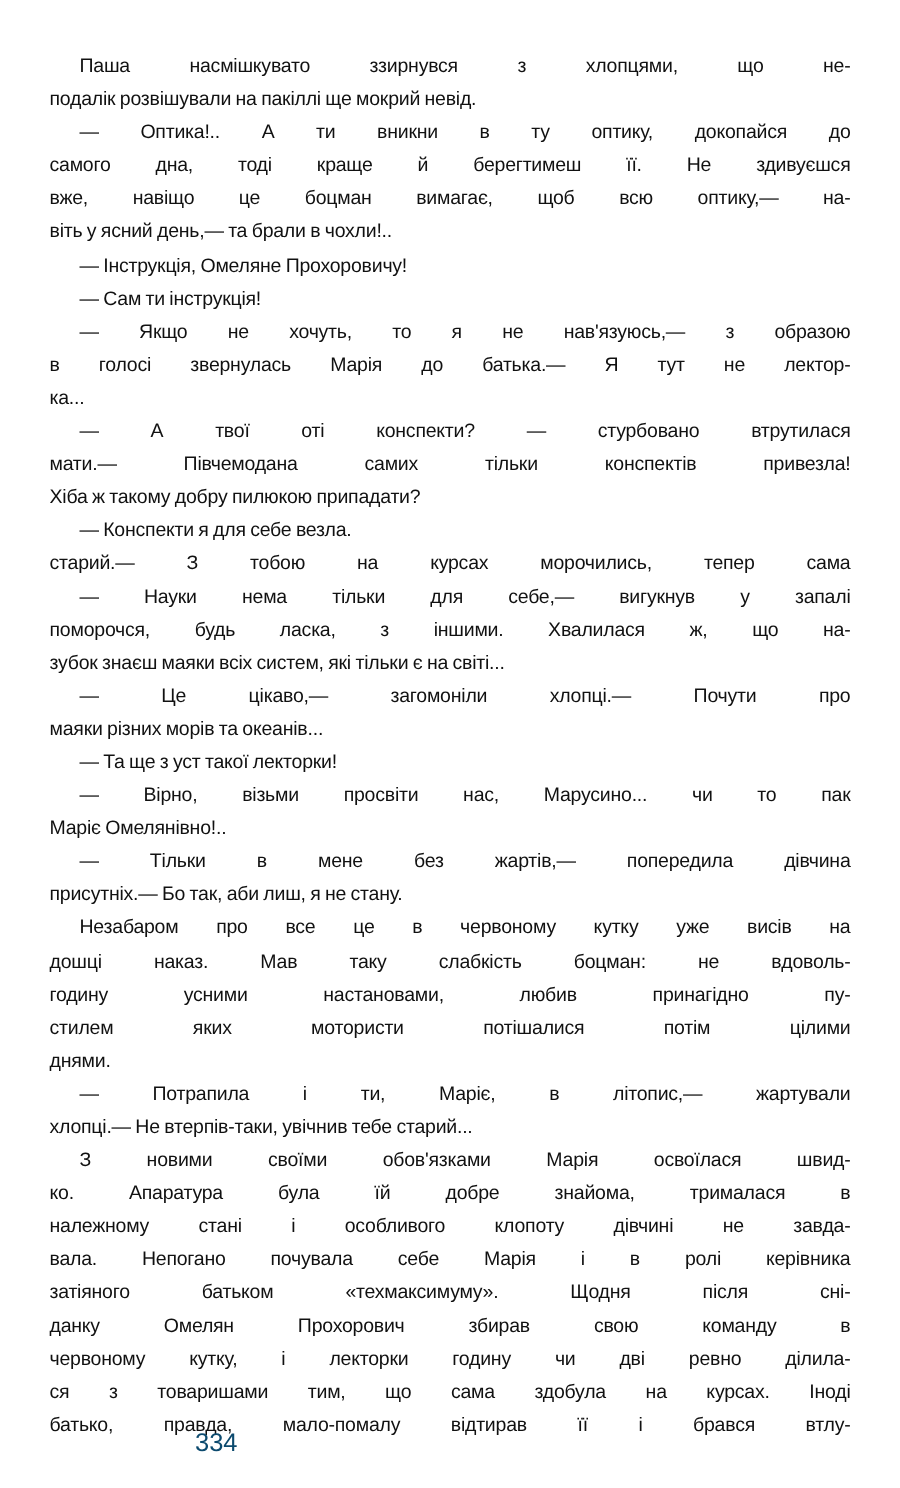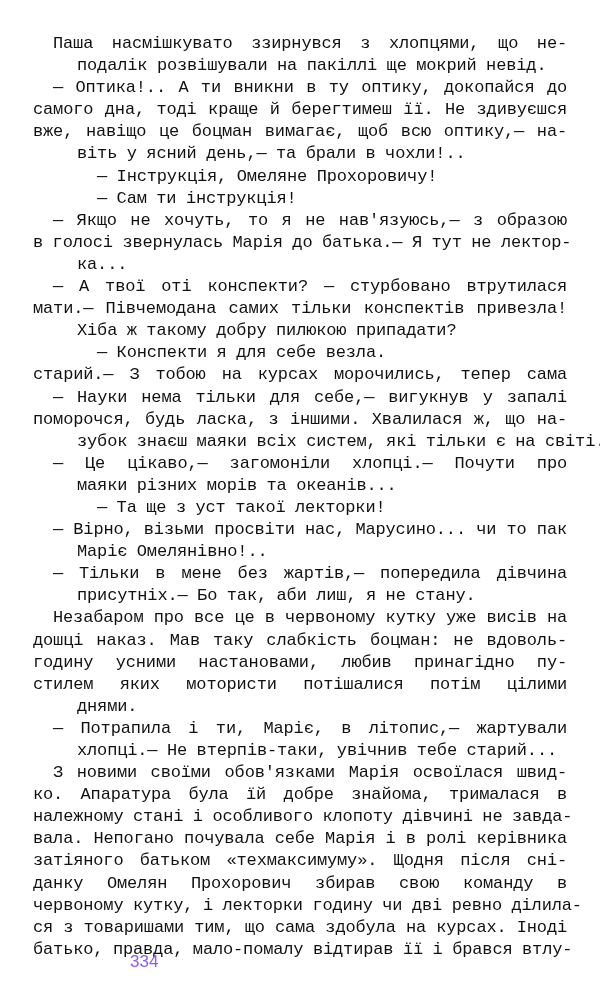--- a/index.html
+++ b/index.html
@@ -24,8 +24,8 @@
       display: block;
       height: 22.1px;
       line-height: 22.1px;
-      font-family: Liberation Mono, monospace;
-      font-size: 17px;
+      font-family: Liberation Sans, sans-serif;
+      font-size: 13px;
       white-space: nowrap;
       text-align: justify;
       text-align-last: justify;

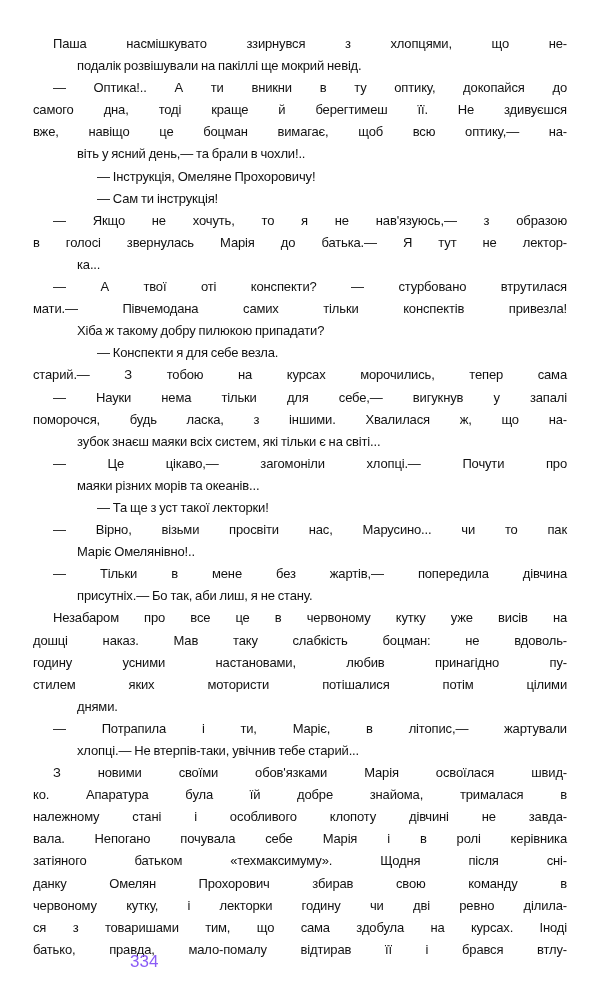--- a/index.html
+++ b/index.html
@@ -37,7 +37,6 @@
     }
     .line.last {
       text-align-last: left;
-      margin-left: 44px;
     }
     .page-number {
       position: absolute;

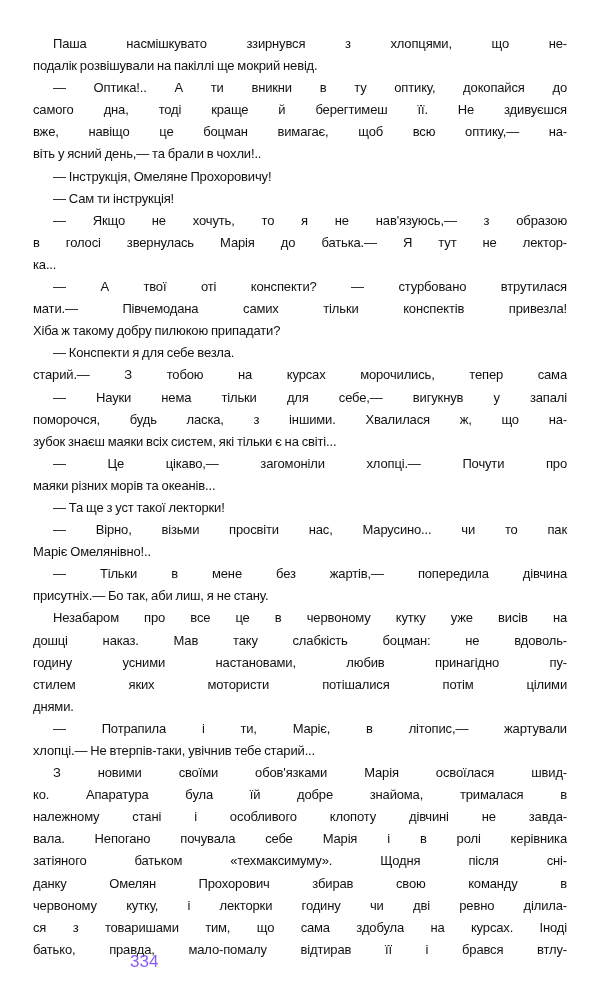--- a/index.html
+++ b/index.html
@@ -44,7 +44,7 @@
       top: 952px;
       font-family: "Liberation Sans", sans-serif;
       font-size: 17px;
-      color: #8b5cf6;
+      color: #0c4a6e;
     }
   </style>
 </head>

